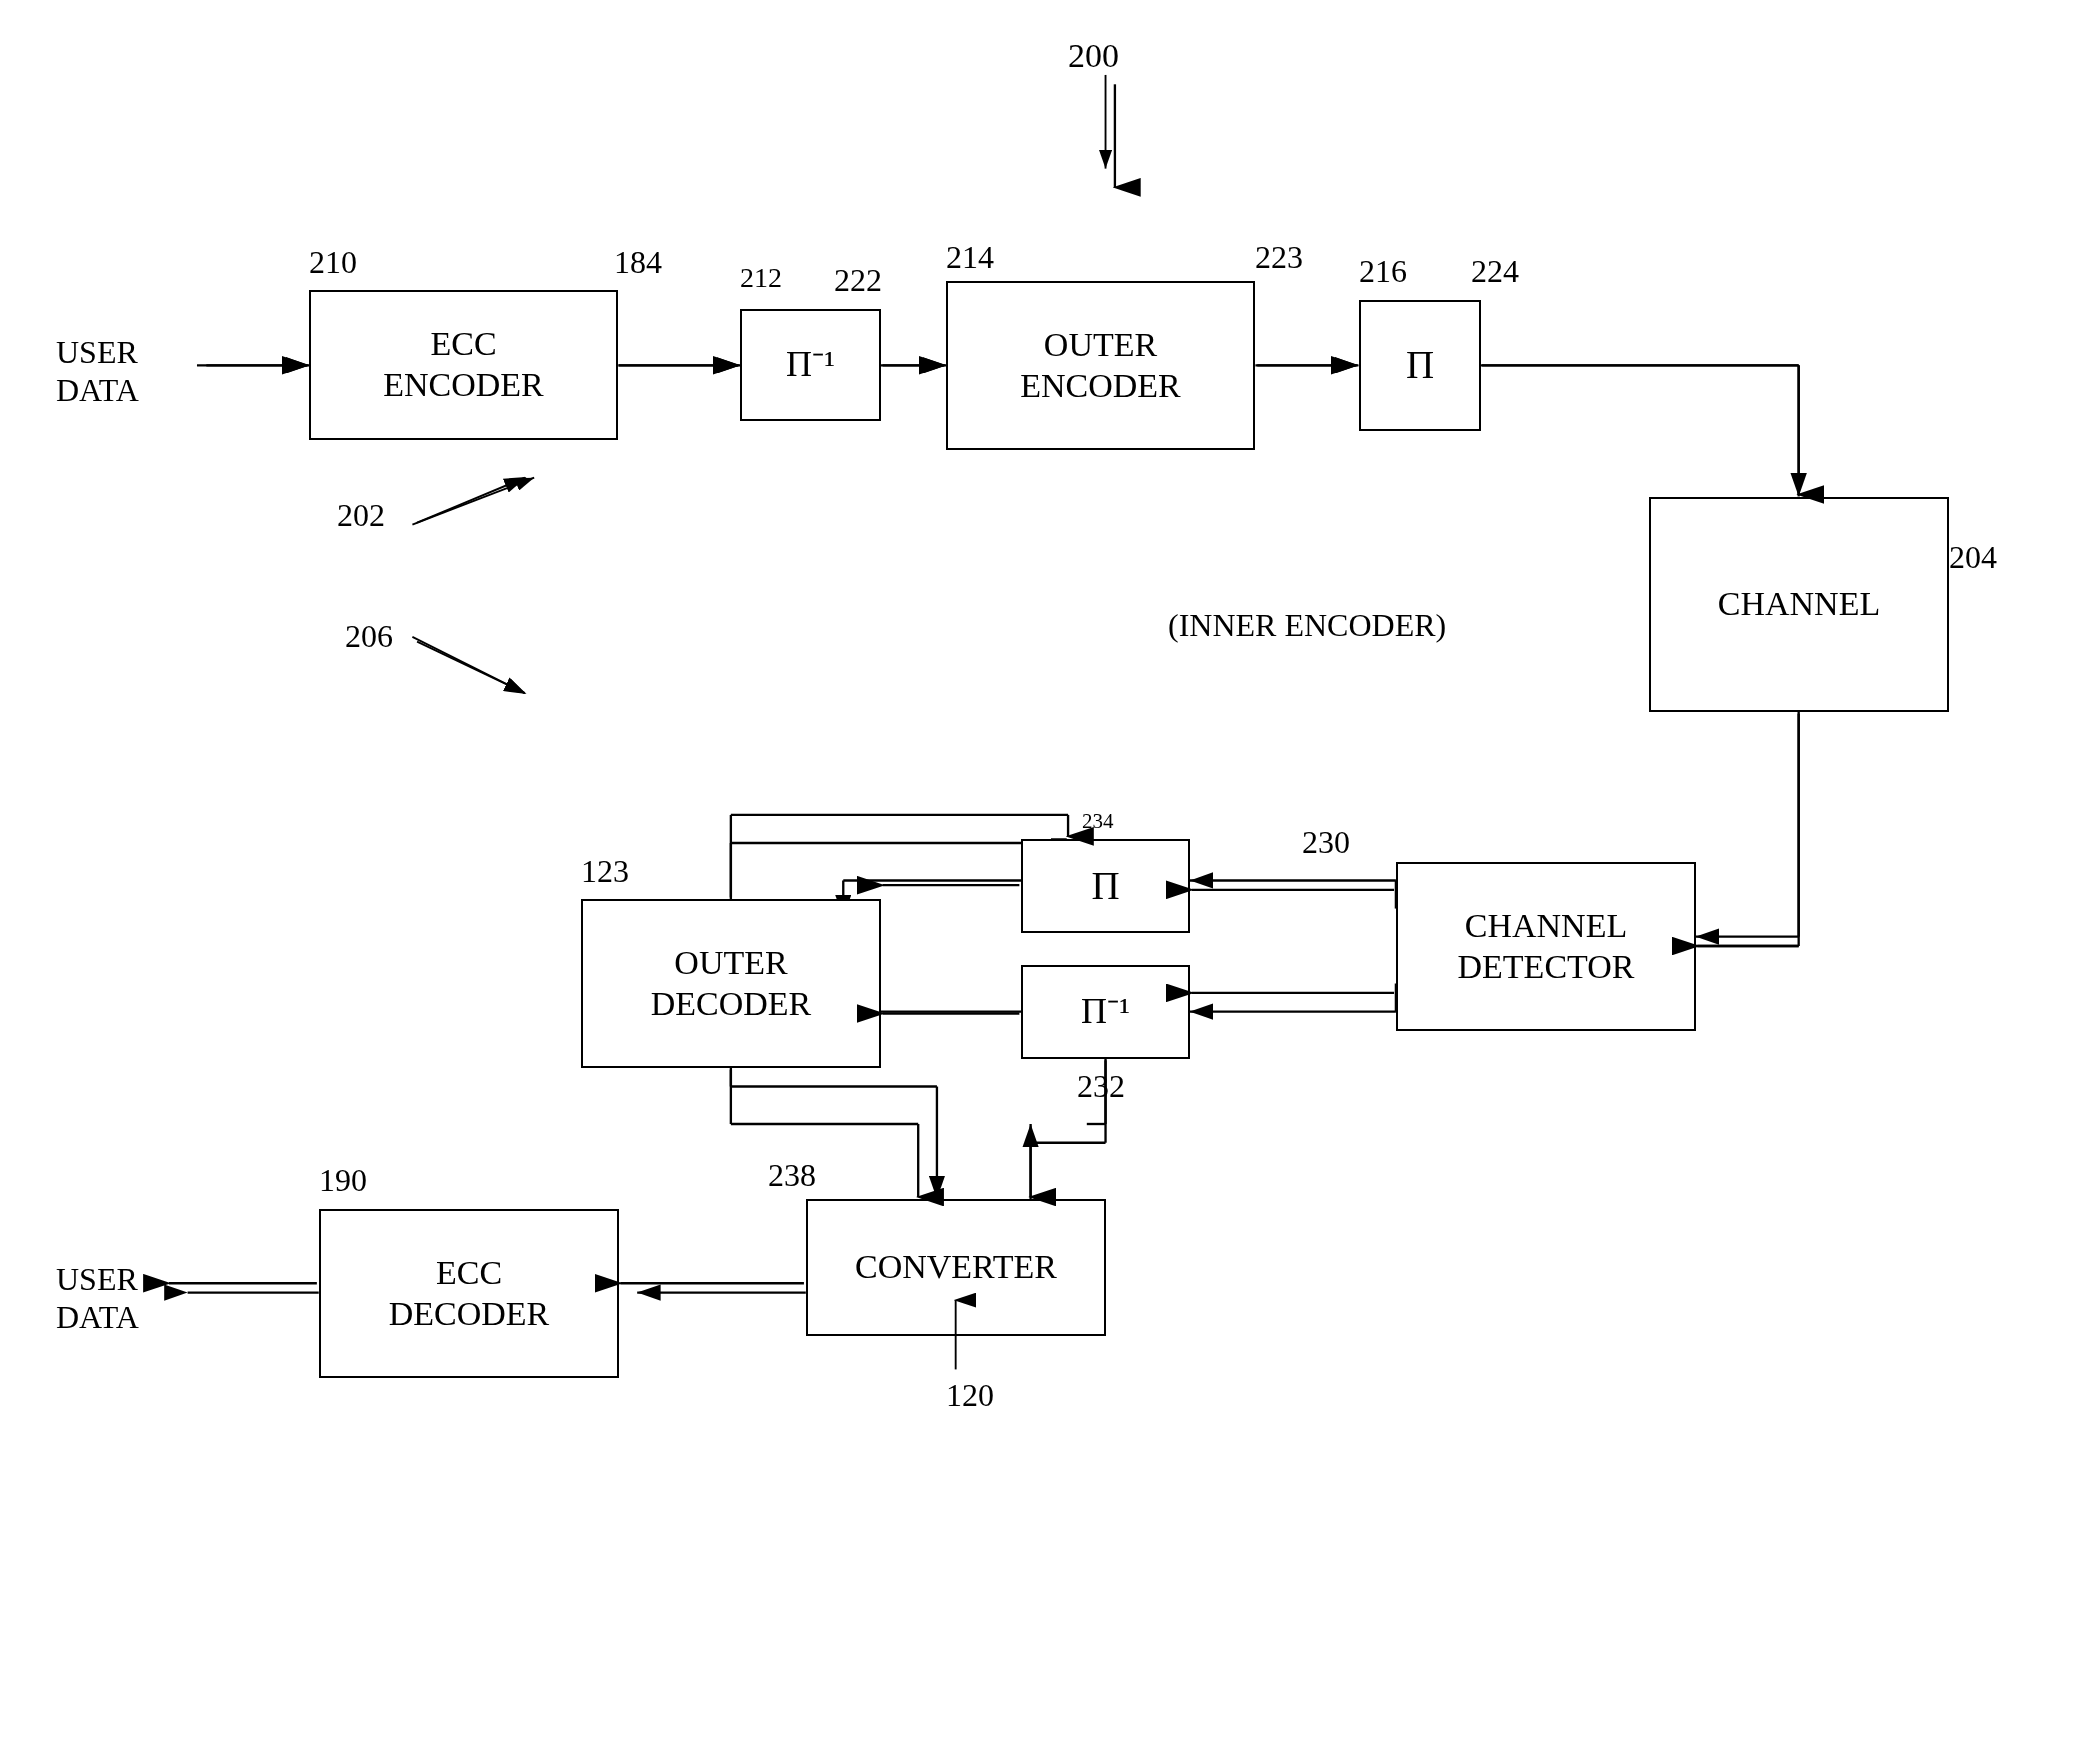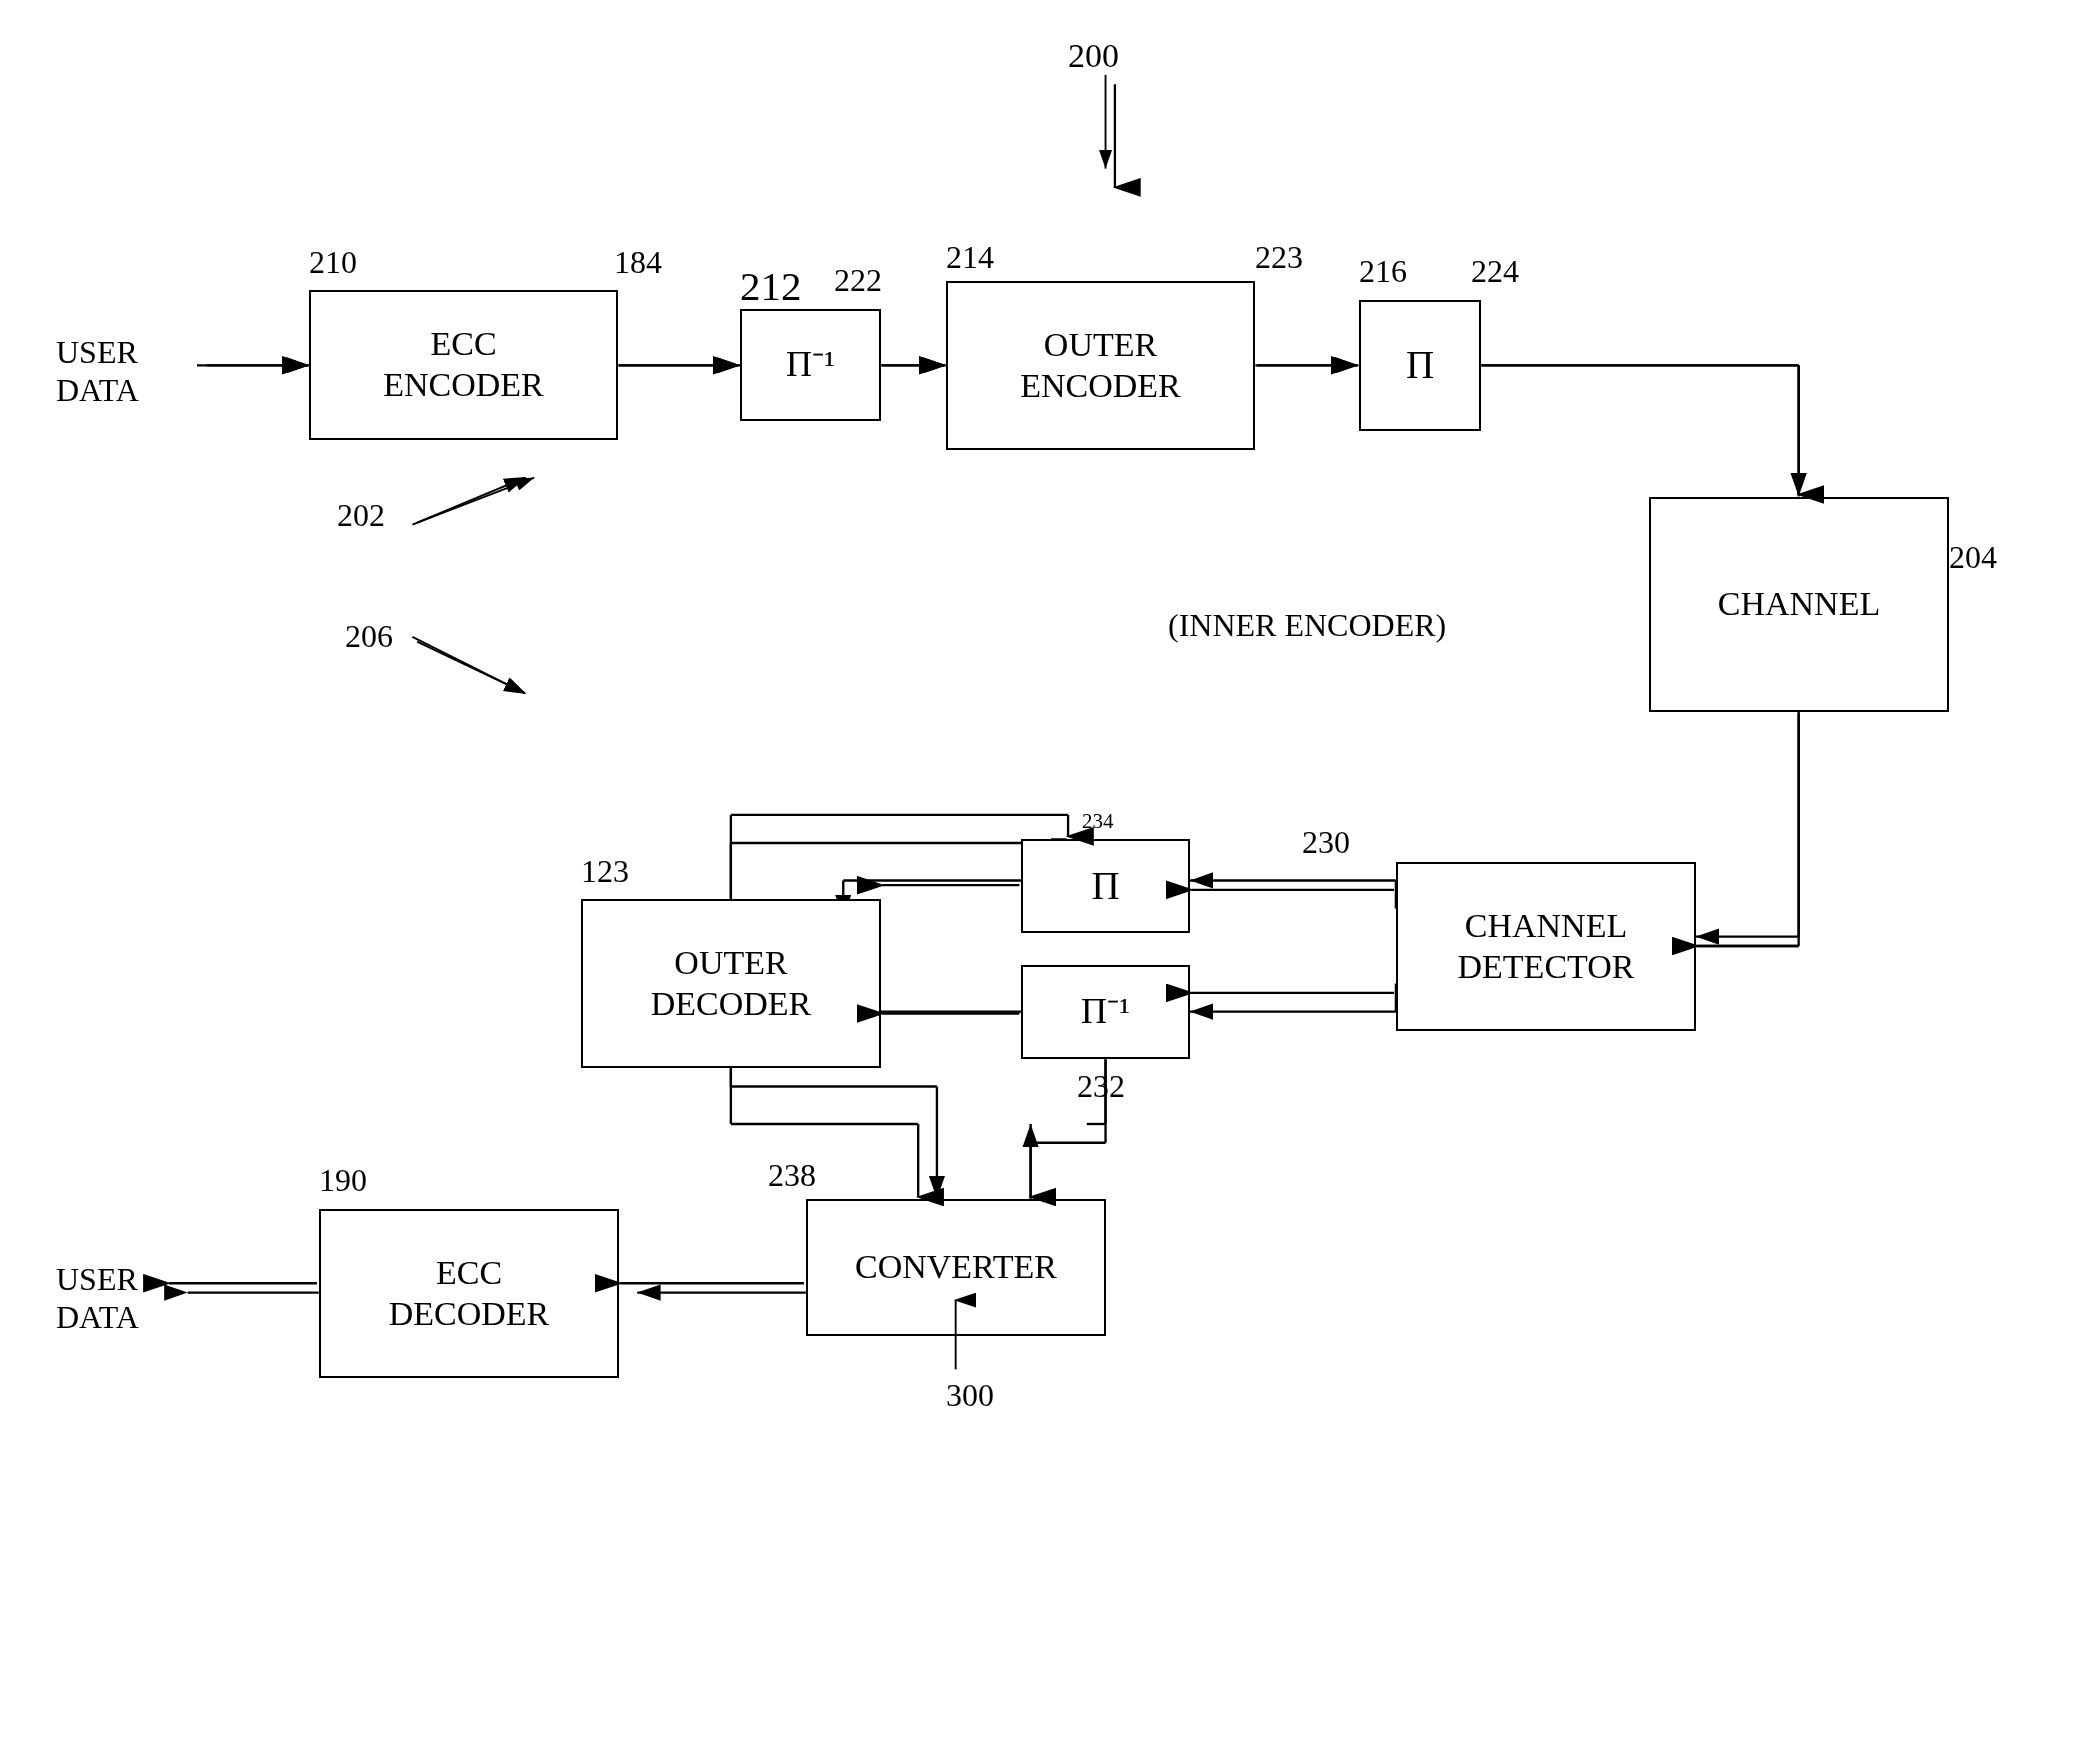--- a/index.html
+++ b/index.html
@@ -124,7 +124,7 @@
   <div class="box" style="left:740px; top:309px; width:141px; height:112px; font-size:36px;">
     <span>Π⁻¹</span>
   </div>
-  <div class="label" style="left:740px; top:262px; font-size:41px;">212</div>
+  <div class="label" style="left:740px; top:262px; font-size:28px;">212</div>
   <div class="label" style="left:834px; top:262px; font-size:32px;">222</div>
 
   <div class="box" style="left:946px; top:281px; width:309px; height:169px;">

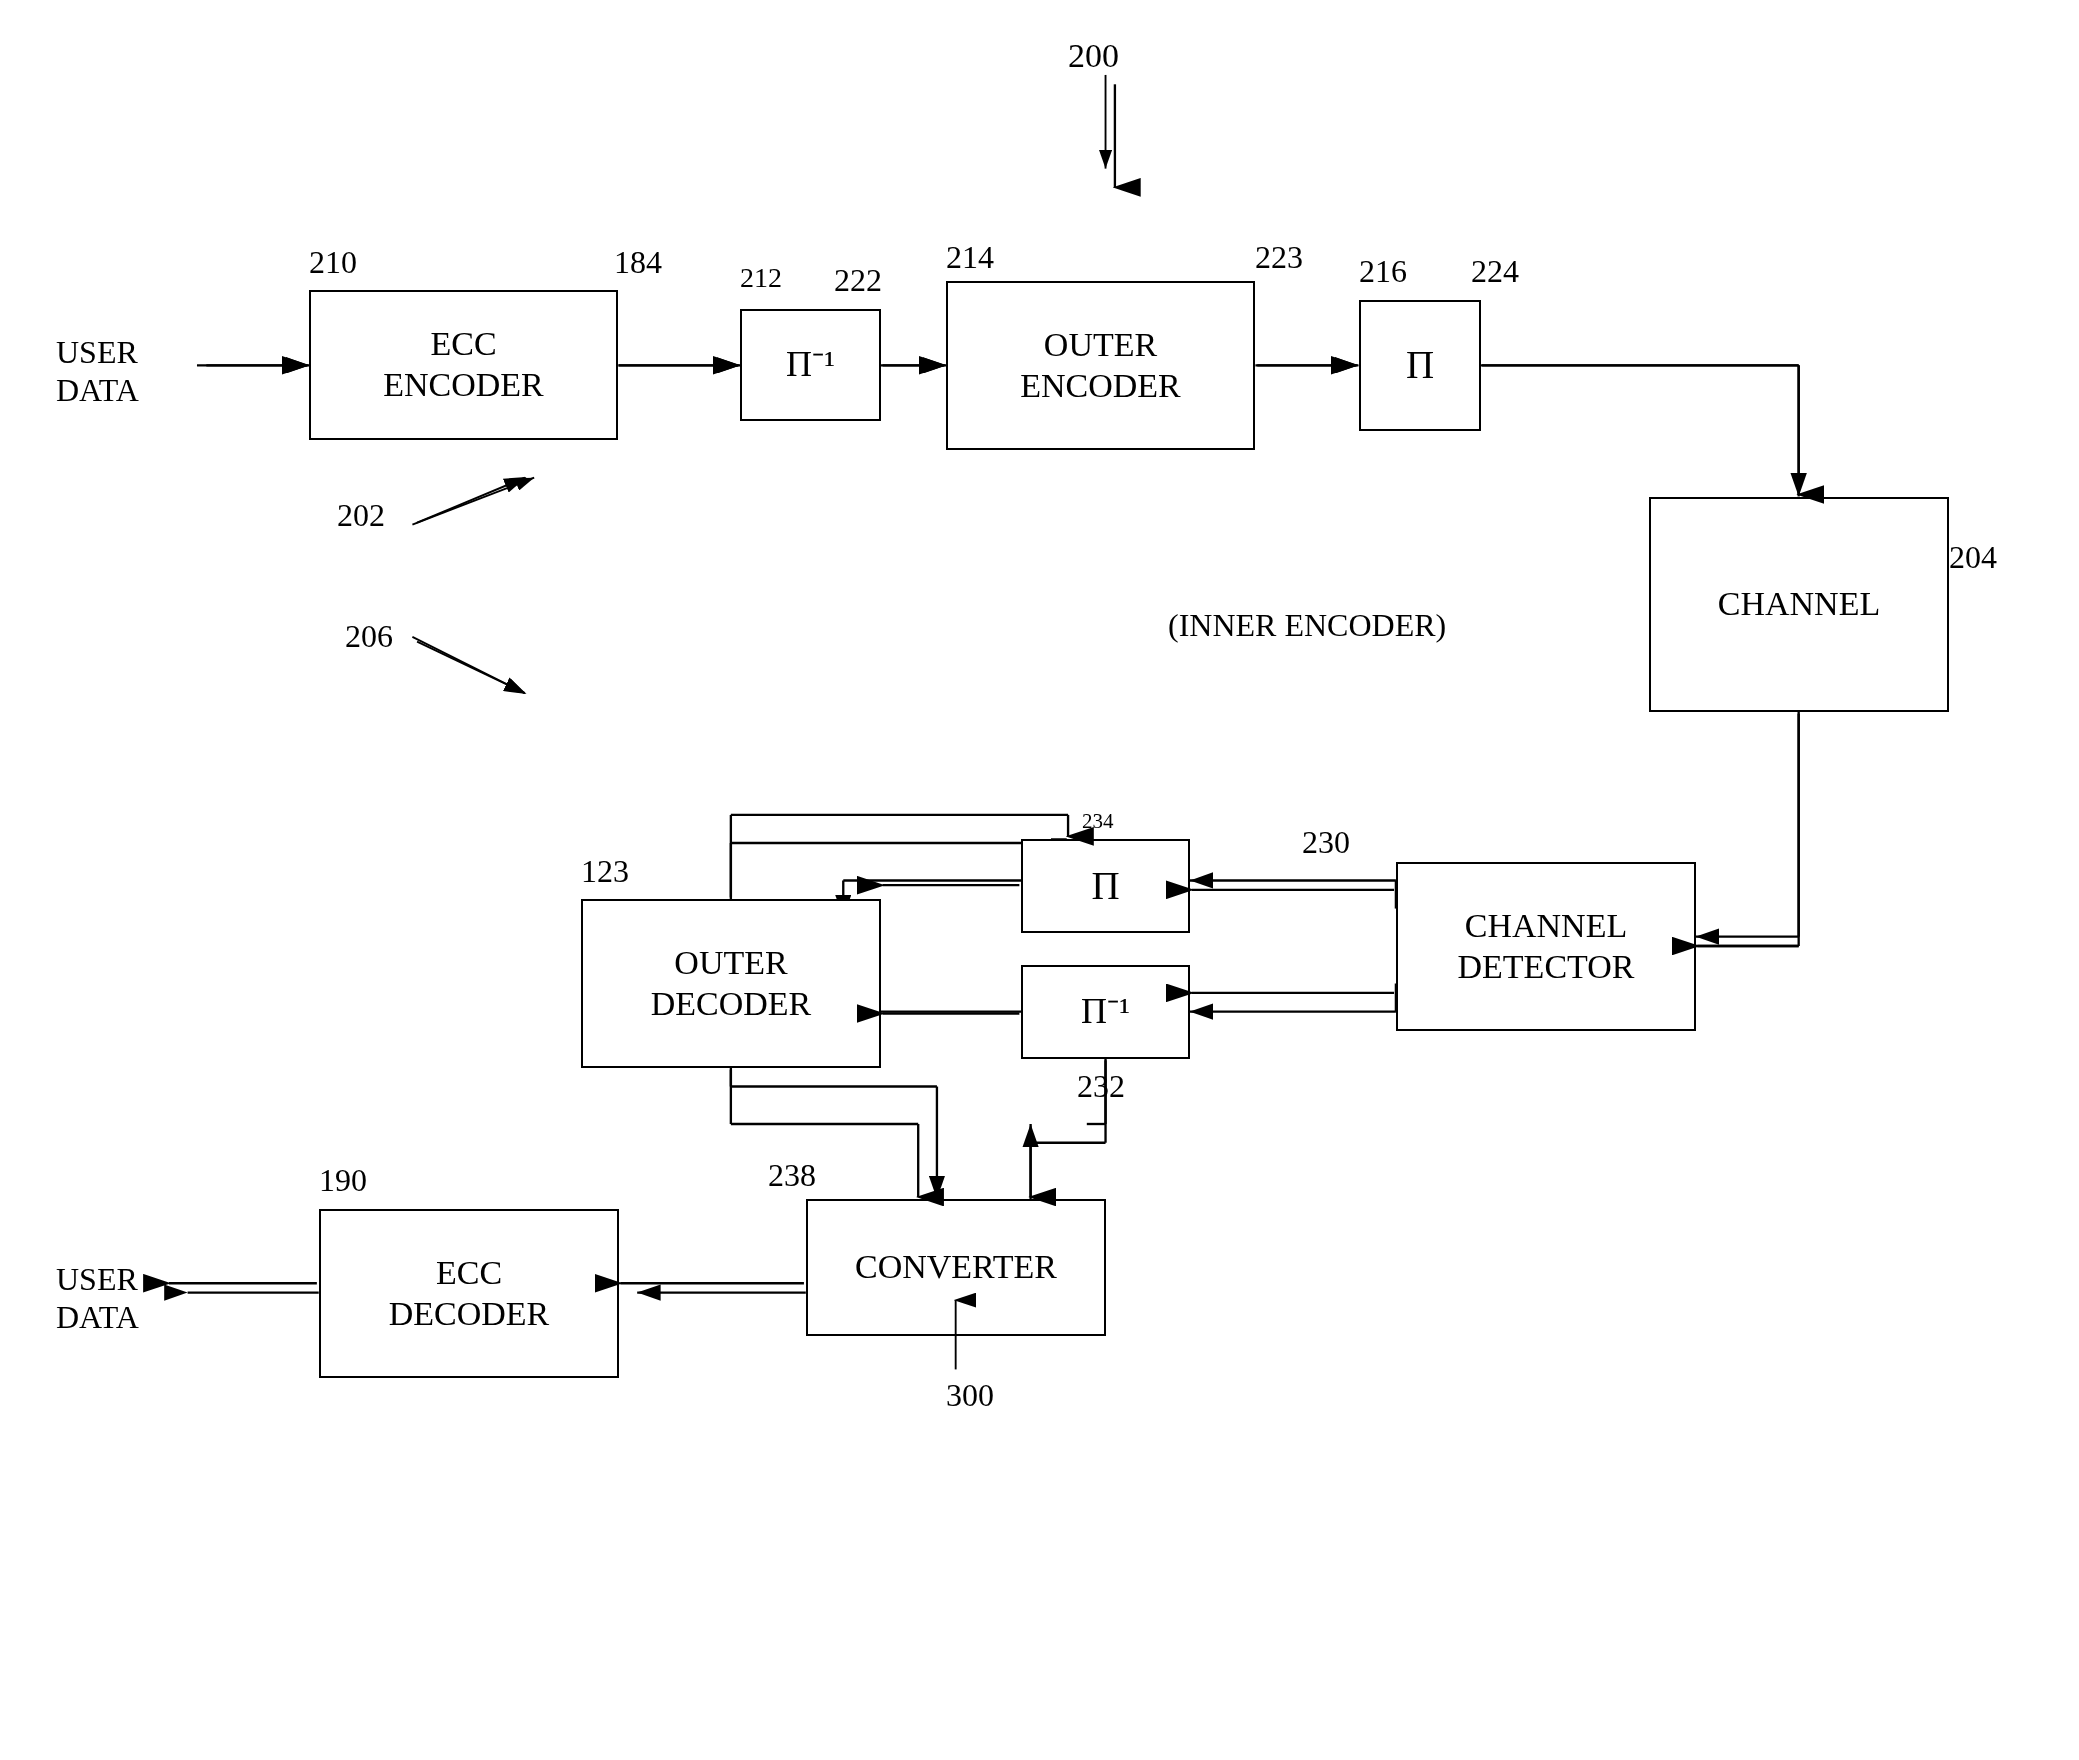--- a/index.html
+++ b/index.html
@@ -174,7 +174,7 @@
     <span>CONVERTER</span>
   </div>
   <div class="label" style="left:768px; top:1157px; font-size:32px;">238</div>
-  <div class="label" style="left:946px; top:1377px; font-size:32px;">300</div>
+  <div class="label" style="left:946px; top:1377px; font-size:32px;">120</div>
 
   <div class="box" style="left:319px; top:1209px; width:300px; height:169px;">
     <span>ECC<br>DECODER</span>

